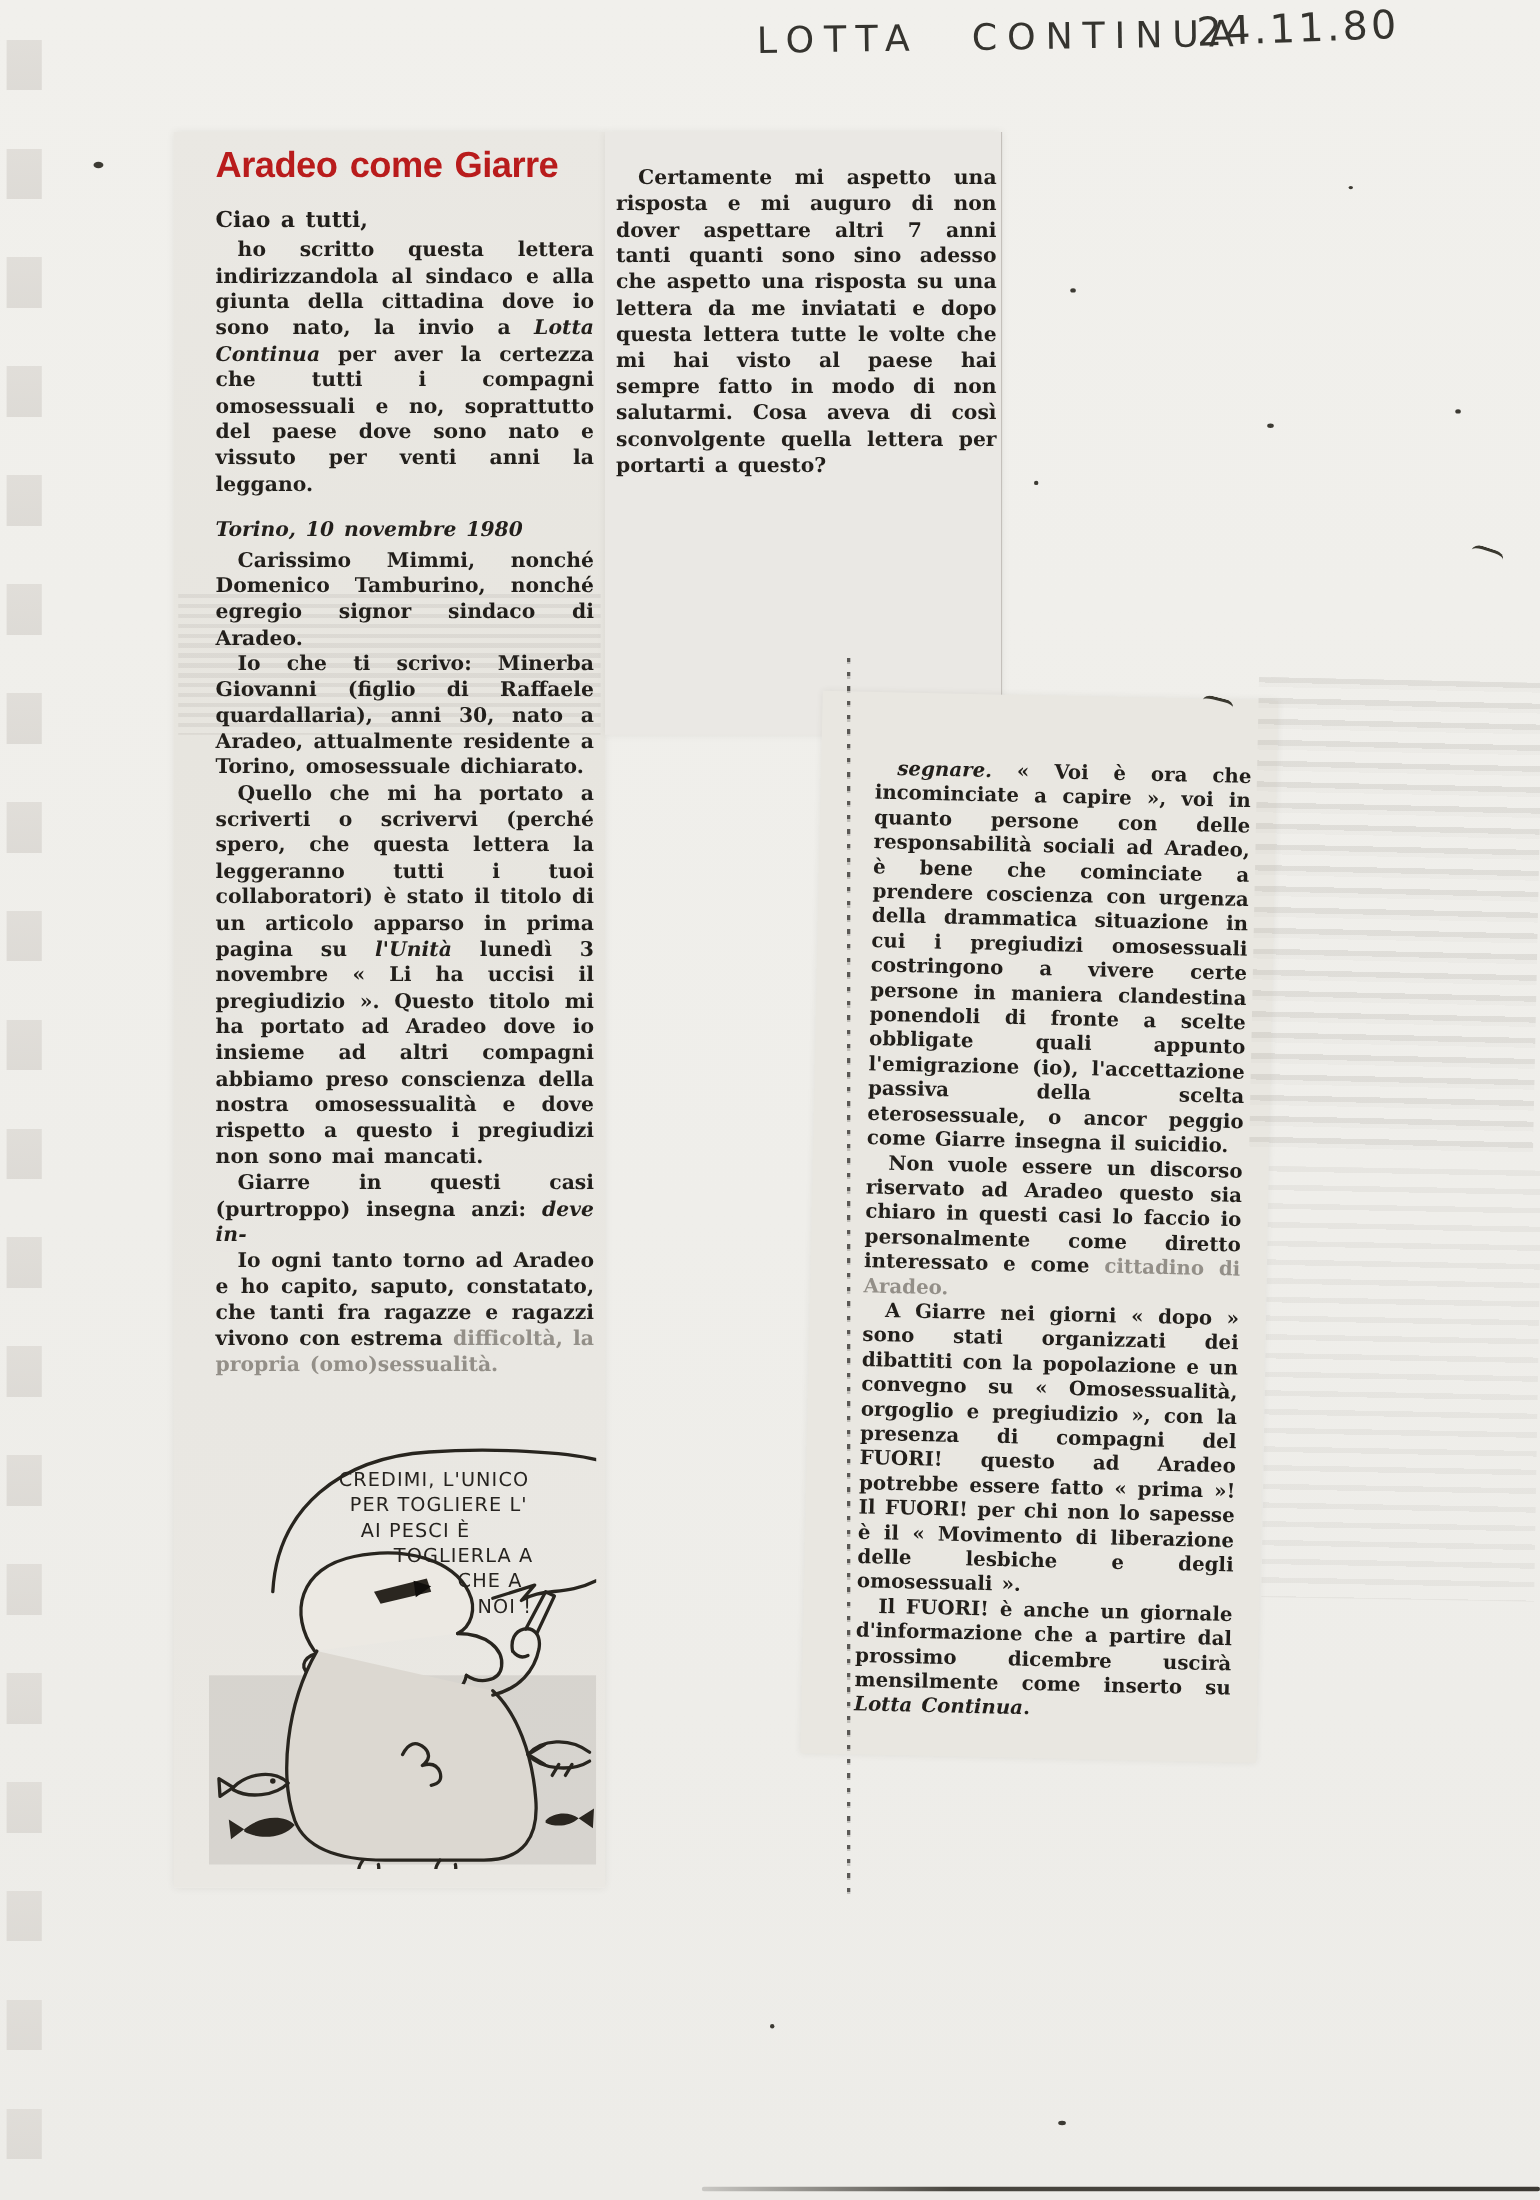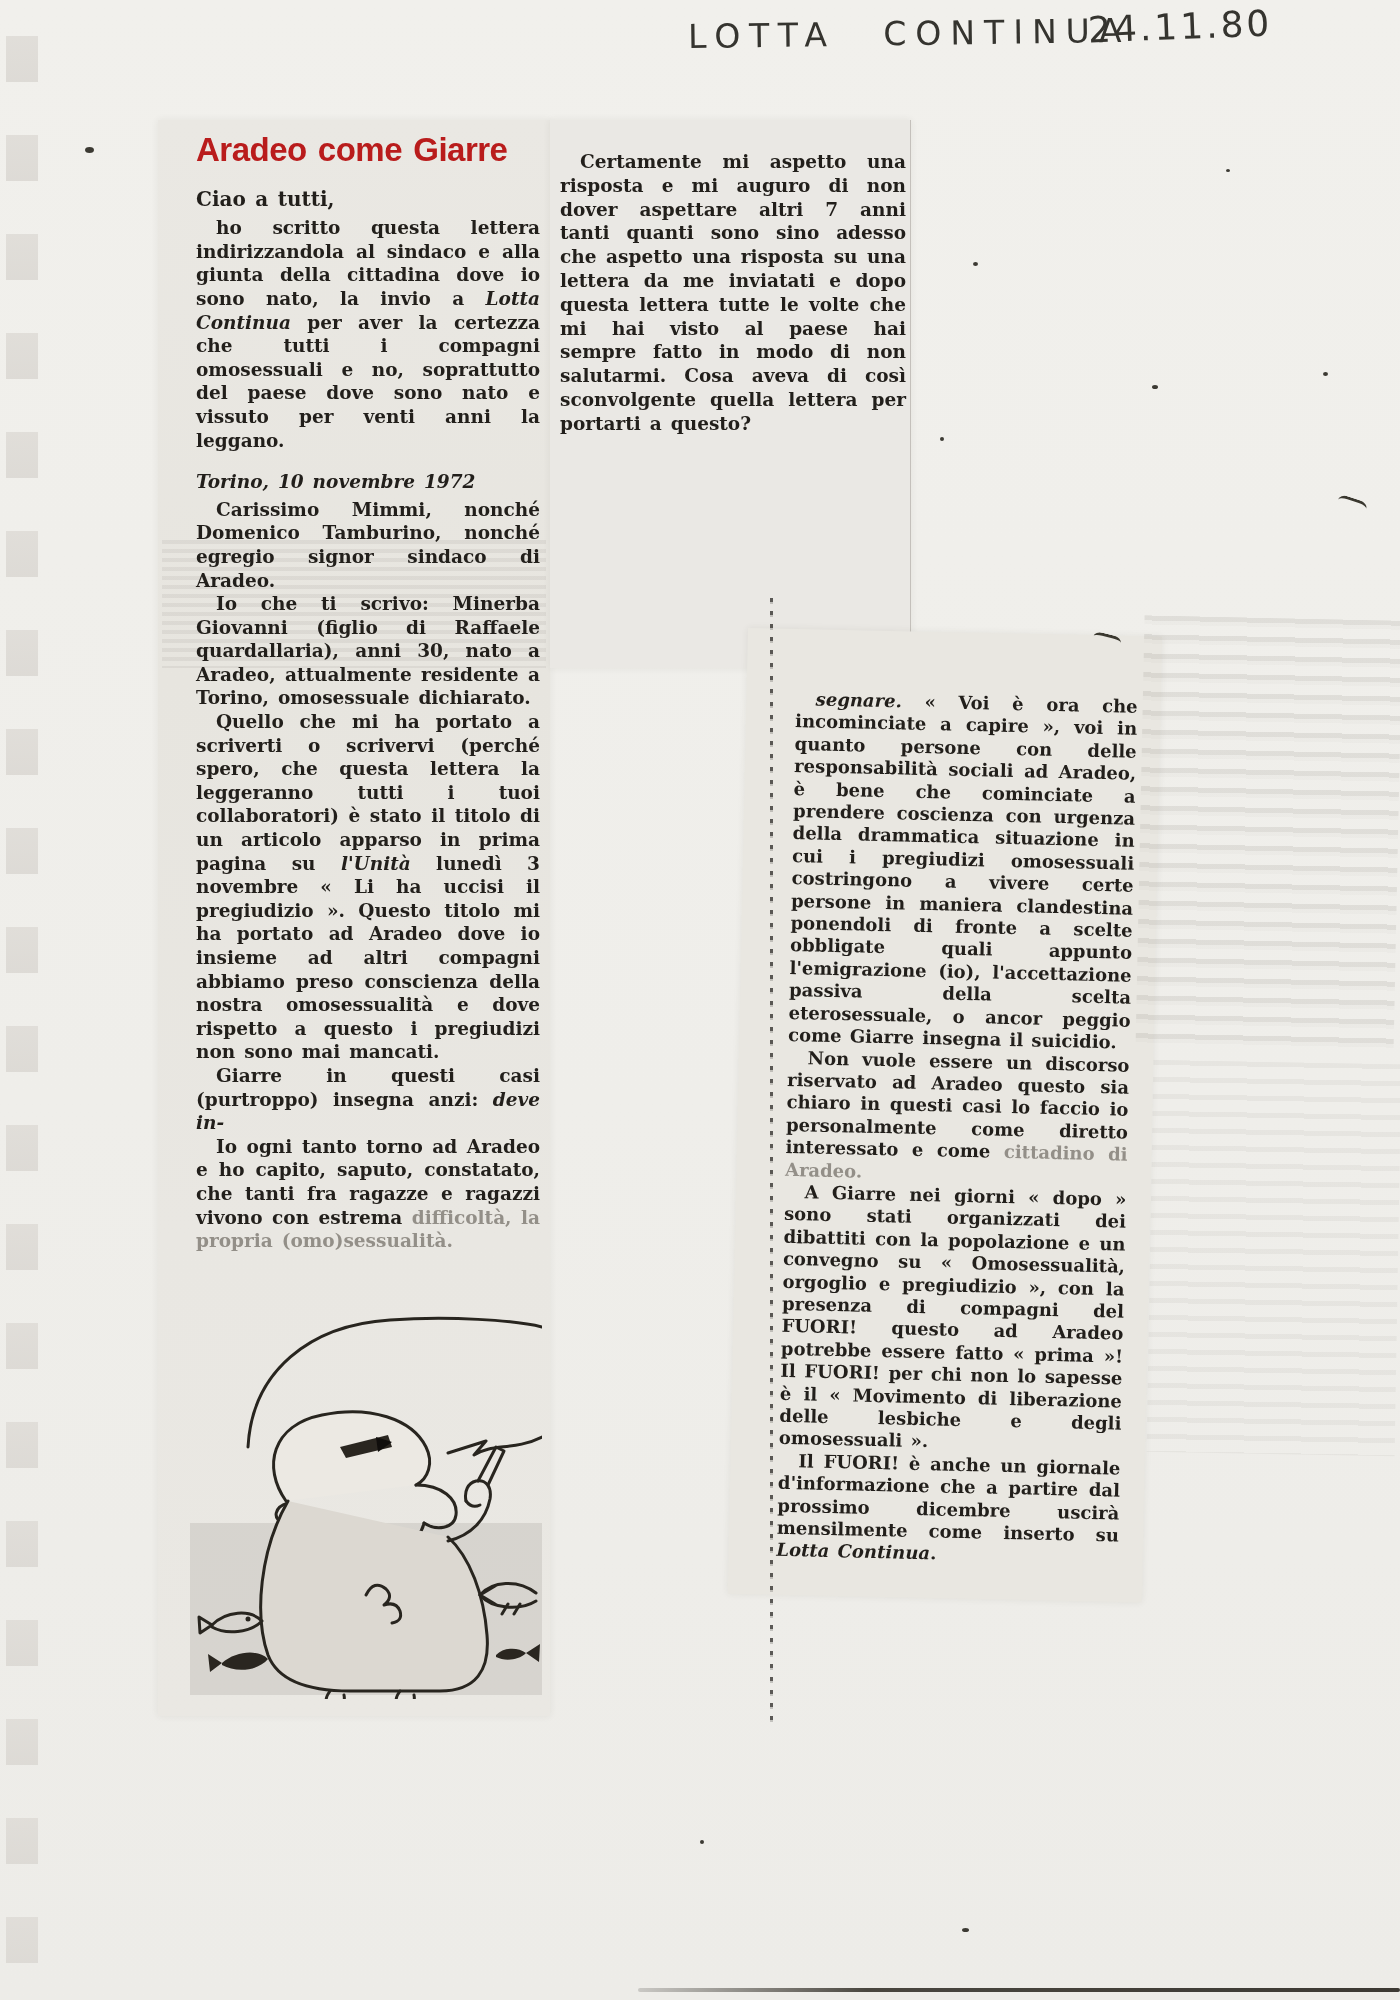--- a/index.html
+++ b/index.html
@@ -99,7 +99,7 @@
   <h1 class="title">Aradeo come Giarre</h1>
   <p class="opener">Ciao a tutti,</p>
   <p class="indent"><span>ho scritto questa lettera indirizzandola al sindaco e alla giunta della cittadina dove io sono nato, la invio a </span><span class="em">Lotta Continua</span><span> per aver la certezza che tutti i compagni omosessuali e no, soprattutto del paese dove sono nato e vissuto per venti anni la leggano.</span></p>
-  <p class="dateline">Torino, 10 novembre 1972</p>
+  <p class="dateline">Torino, 10 novembre 1980</p>
   <p class="indent">Carissimo Mimmi, nonché Domenico Tamburino, nonché egregio signor sindaco di Aradeo.</p>
   <p class="indent">Io che ti scrivo: Minerba Giovanni (figlio di Raffaele quardallaria), anni 30, nato a Aradeo, attualmente residente a Torino, omosessuale dichiarato.</p>
   <p class="indent"><span>Quello che mi ha portato a scriverti o scrivervi (perché spero, che questa lettera la leggeranno tutti i tuoi collaboratori) è stato il titolo di un articolo apparso in prima pagina su </span><span class="em">l'Unità</span><span> lunedì 3 novembre « Li ha uccisi il pregiudizio ». Questo titolo mi ha portato ad Aradeo dove io insieme ad altri compagni abbiamo preso conscienza della nostra omosessualità e dove rispetto a questo i pregiudizi non sono mai mancati.</span></p>

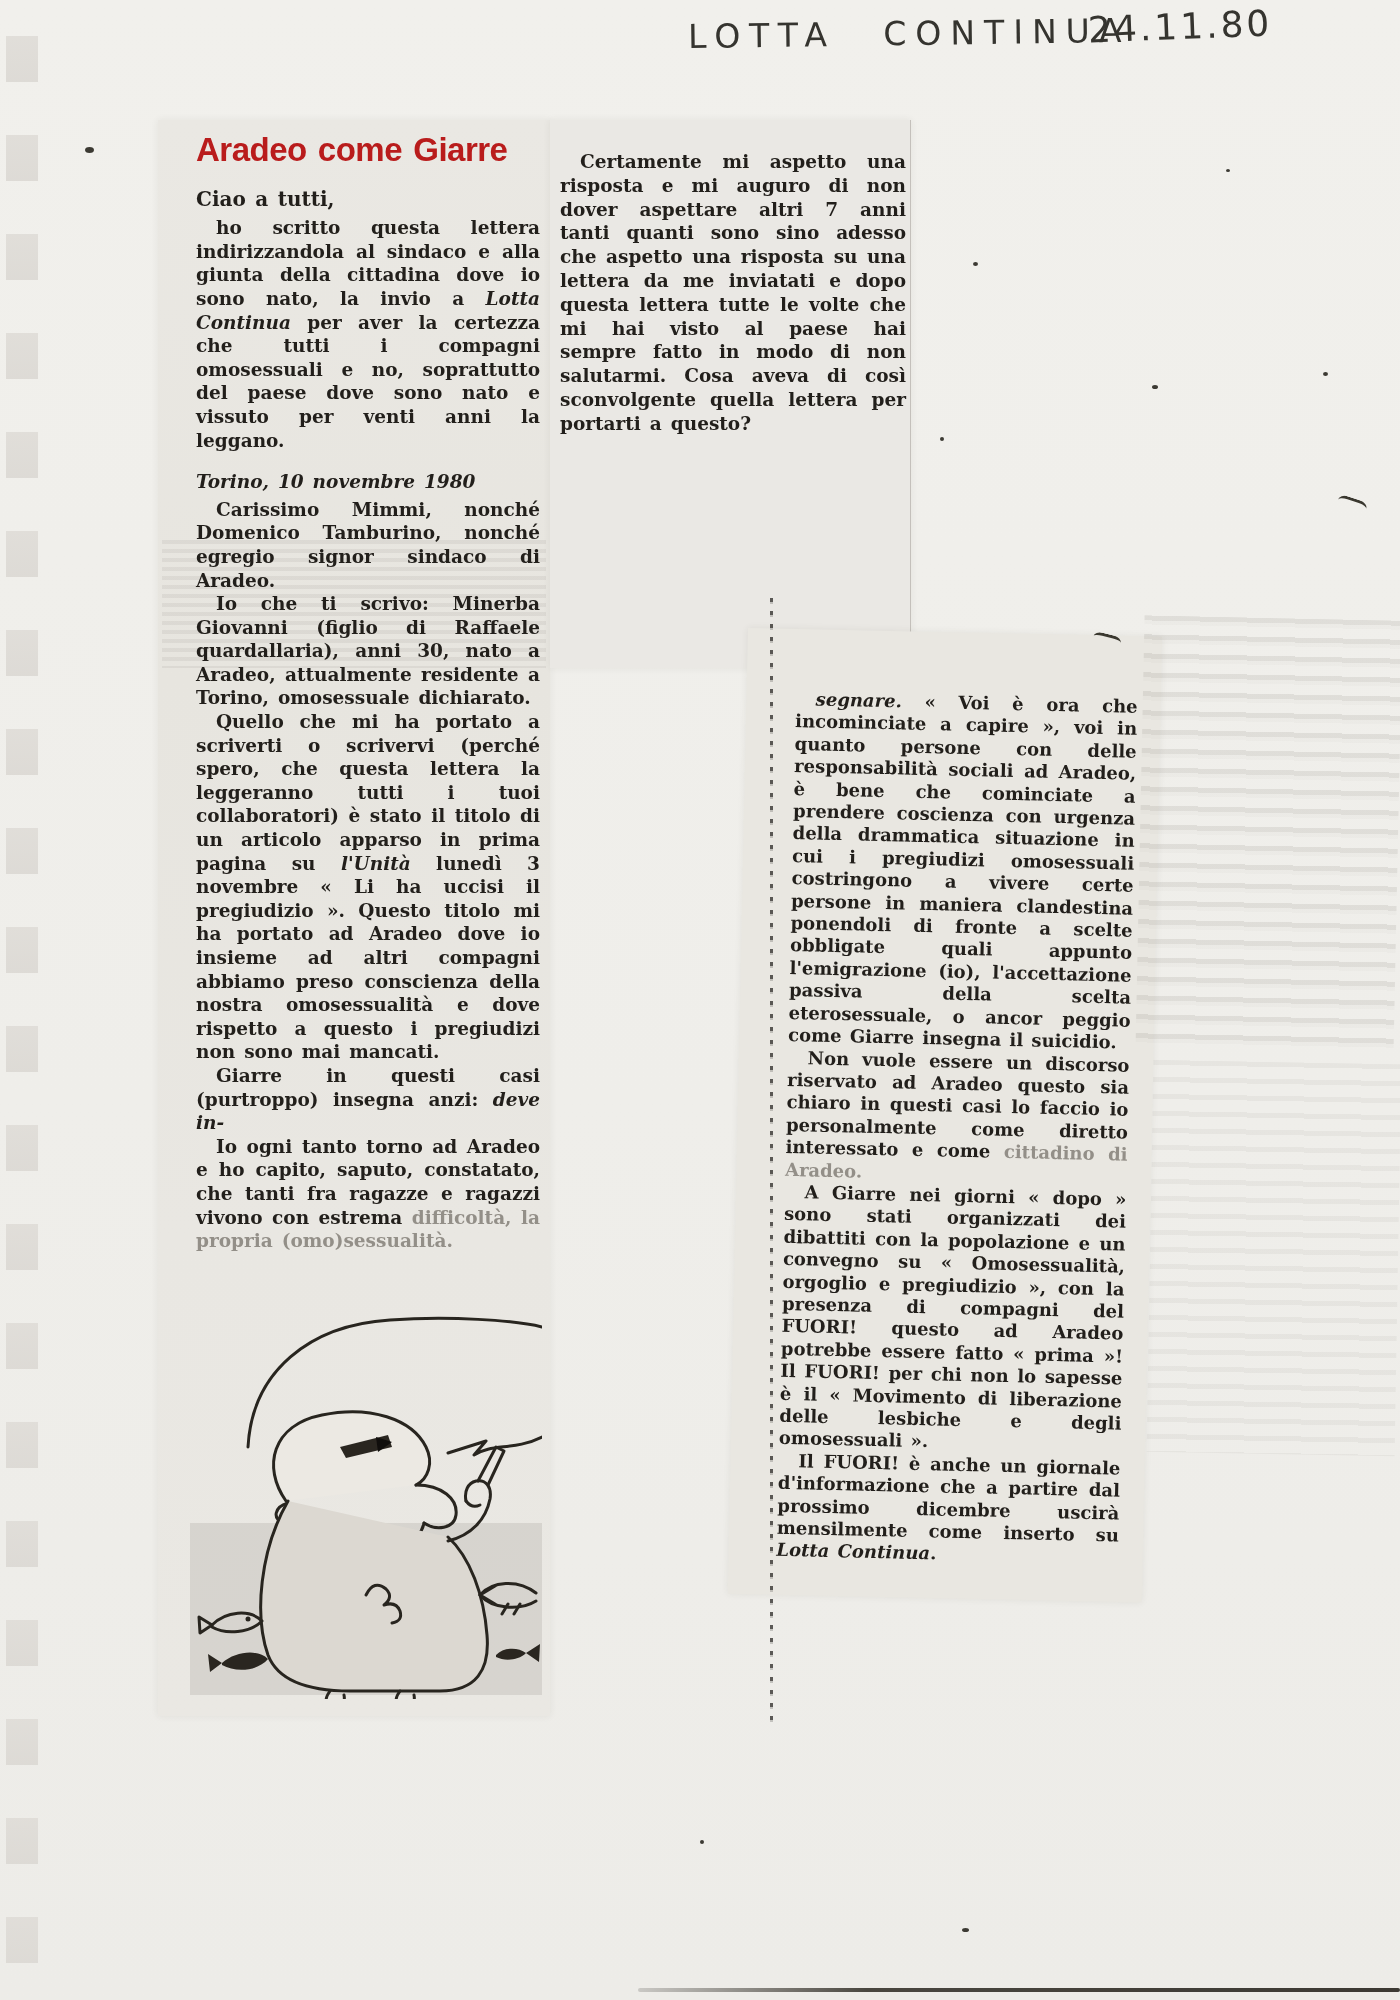--- a/index.html
+++ b/index.html
@@ -164,6 +164,14 @@
     <path d="M 32 368 C 46 356 68 354 78 364 C 68 376 46 378 32 370 Z M 32 368 l -14 -9 l 2 18 z" fill="#2a2620"></path>
     <path d="M 306 360 C 314 352 328 352 336 358 C 328 366 314 366 306 362 Z M 336 358 l 14 -9 l -1 18 z" fill="#2a2620"></path>
   </svg>
+  <div class="bubble-text">
+    <div class="bl-1">CREDIMI, L'UNICO</div>
+    <div class="bl-2">PER TOGLIERE L'</div>
+    <div class="bl-3">AI PESCI È</div>
+    <div class="bl-4">TOGLIERLA A</div>
+    <div class="bl-5">CHE A</div>
+    <div class="bl-6">NOI !</div>
+  </div>
 </div>
 
 <div class="abs scan-line"></div>

